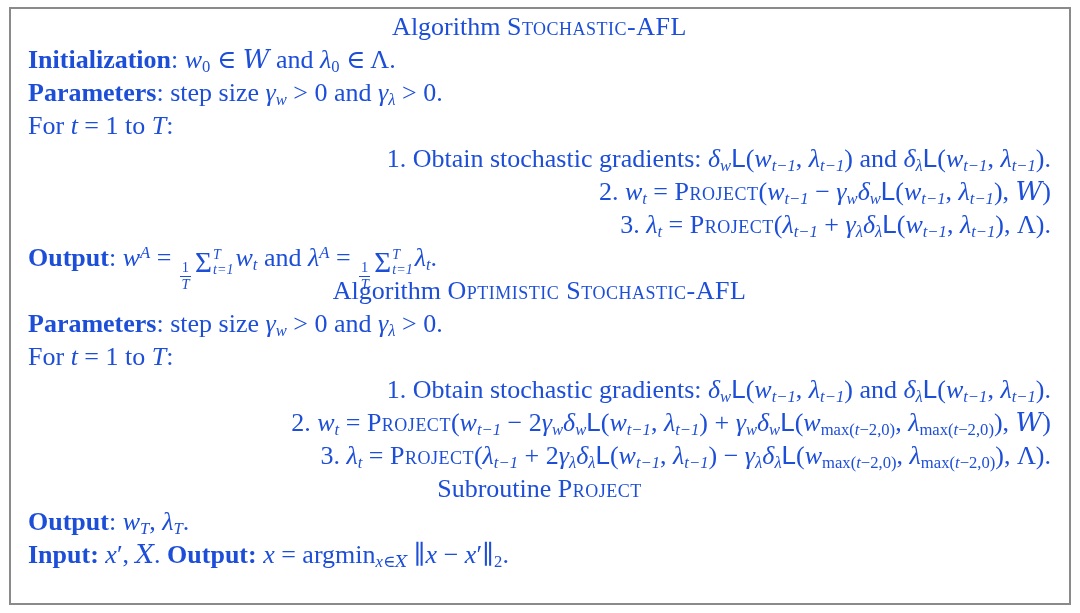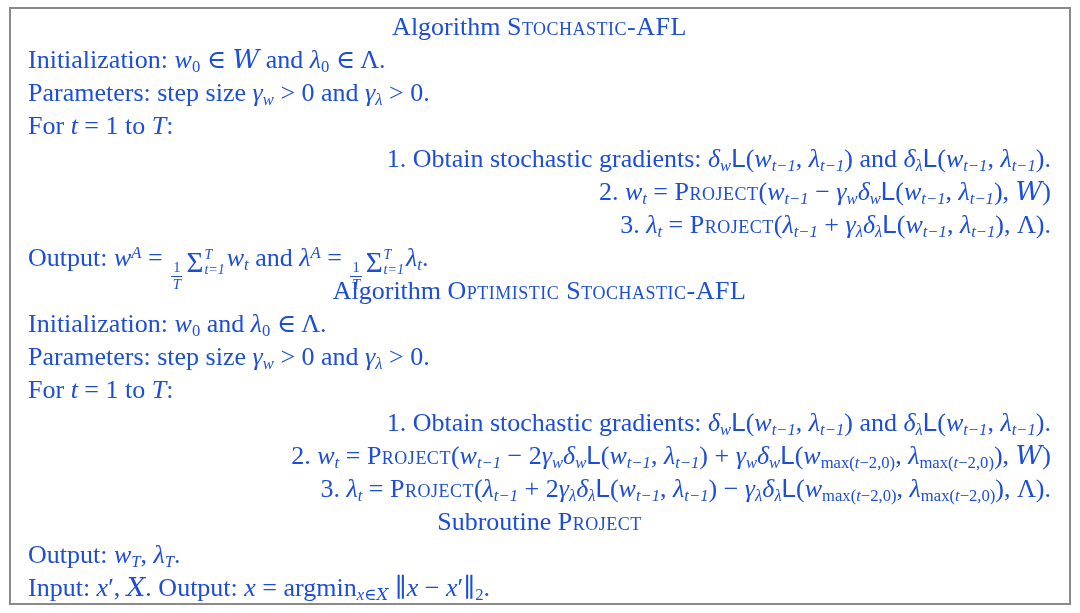--- a/index.html
+++ b/index.html
@@ -31,7 +31,7 @@
   .line.item{padding-left:33px;text-align:right;}
   
   .mr{font-style:normal;}
-  .mb{font-weight:normal;}
+  .mb{font-weight:bold;}
   .mi{font-style:italic;}
   .msc{font-variant:small-caps;letter-spacing:.5px;}
   .msf{font-family:"Liberation Sans","DejaVu Sans",sans-serif;}

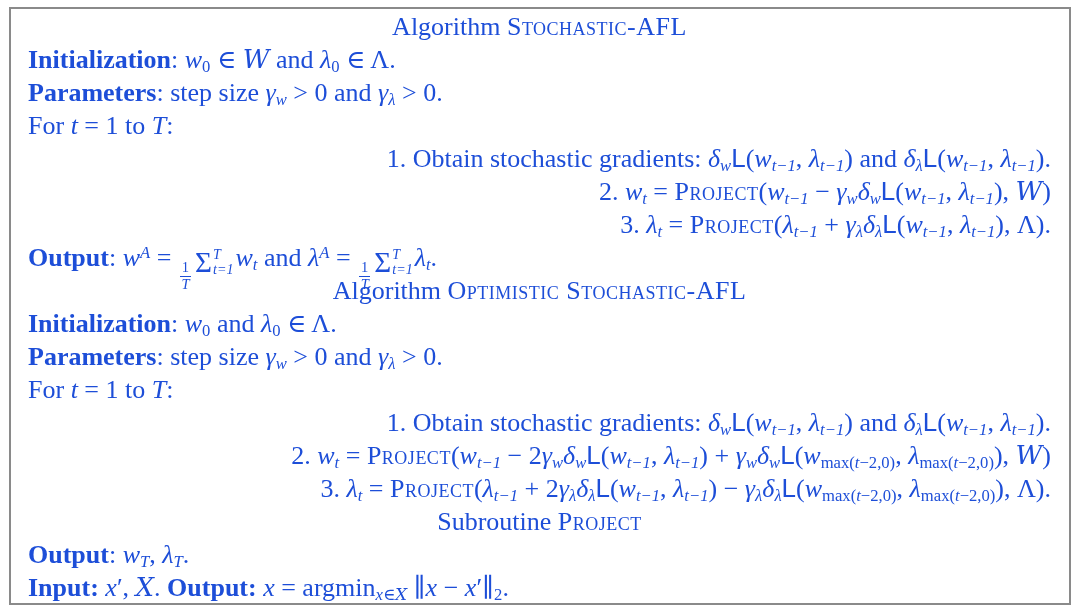--- a/index.html
+++ b/index.html
@@ -84,7 +84,6 @@
             </span>
           </span><span class="mi">λ</span><span class="msub mi">t</span><span class="mr">.</span></div>
         <div class="line center"><span class="mr">Algorithm </span><span class="msc">Optimistic Stochastic-AFL</span></div>
-        <div class="line"><span class="mb">Initialization</span><span class="mr">: </span><span class="mi">w</span><span class="msub"><span class="mr">0</span></span><span class="mr"> and </span><span class="mi">λ</span><span class="msub"><span class="mr">0</span></span><span class="mr"> ∈ Λ.</span></div>
         <div class="line"><span class="mb">Parameters</span><span class="mr">: step size </span><span class="mi">γ</span><span class="msub mi">w</span><span class="mr"> &gt; 0 and </span><span class="mi">γ</span><span class="msub mi">λ</span><span class="mr"> &gt; 0.</span></div>
         <div class="line"><span class="mr">For </span><span class="mi">t</span><span class="mr"> = 1 to </span><span class="mi">T</span><span class="mr">:</span></div>
         <div class="line item"><span class="mr">1.&nbsp;Obtain stochastic gradients: </span><span class="mi">δ</span><span class="msub mi">w</span><span class="msf">L</span><span class="mr">(</span><span class="mi">w</span><span class="msub mi">t−1</span><span class="mr">, </span><span class="mi">λ</span><span class="msub mi">t−1</span><span class="mr">) and </span><span class="mi">δ</span><span class="msub mi">λ</span><span class="msf">L</span><span class="mr">(</span><span class="mi">w</span><span class="msub mi">t−1</span><span class="mr">, </span><span class="mi">λ</span><span class="msub mi">t−1</span><span class="mr">).</span></div>

